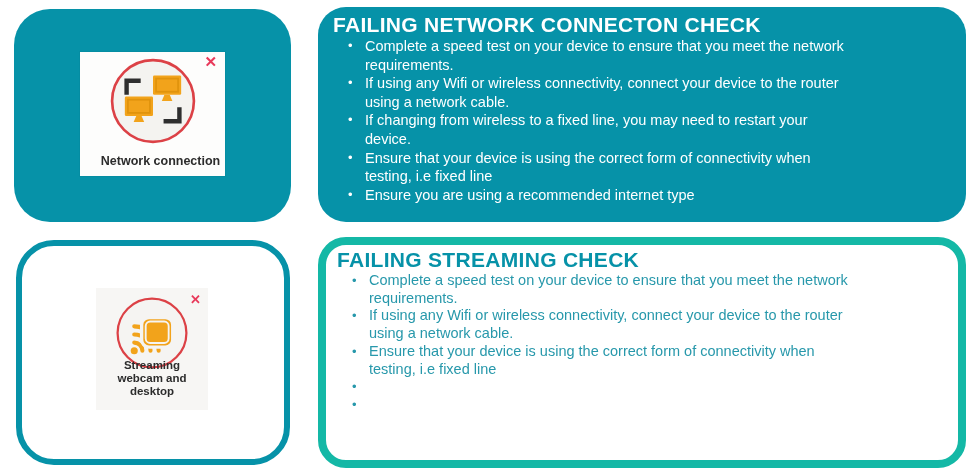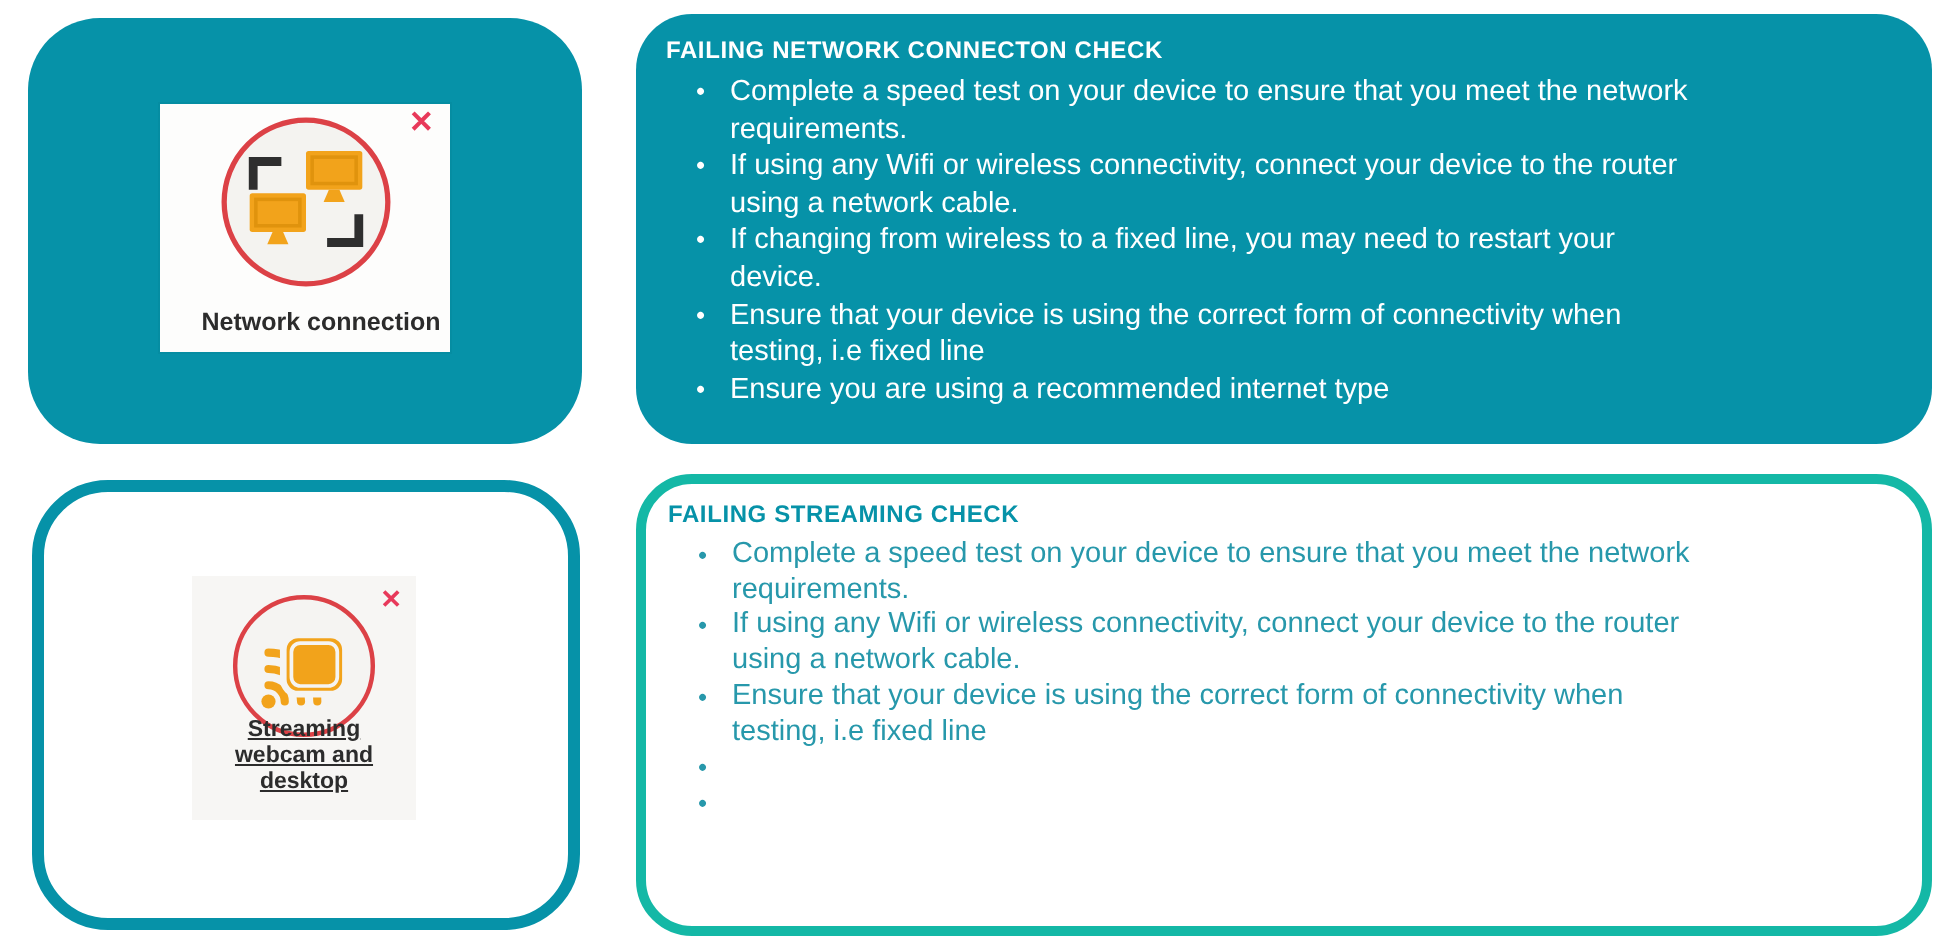--- a/index.html
+++ b/index.html
@@ -60,7 +60,7 @@
     color:#2798AB; padding:5px 8px 0 11px;
   }
   .panel h2 {
-    margin:0 0 2px 0; font-size:12px; letter-spacing:0.3px;
+    margin:0 0 2px 0; font-size:21px; letter-spacing:0.3px;
     font-weight:bold; line-height:20px;
   }
   .panel-network h2 { color:#ffffff; }

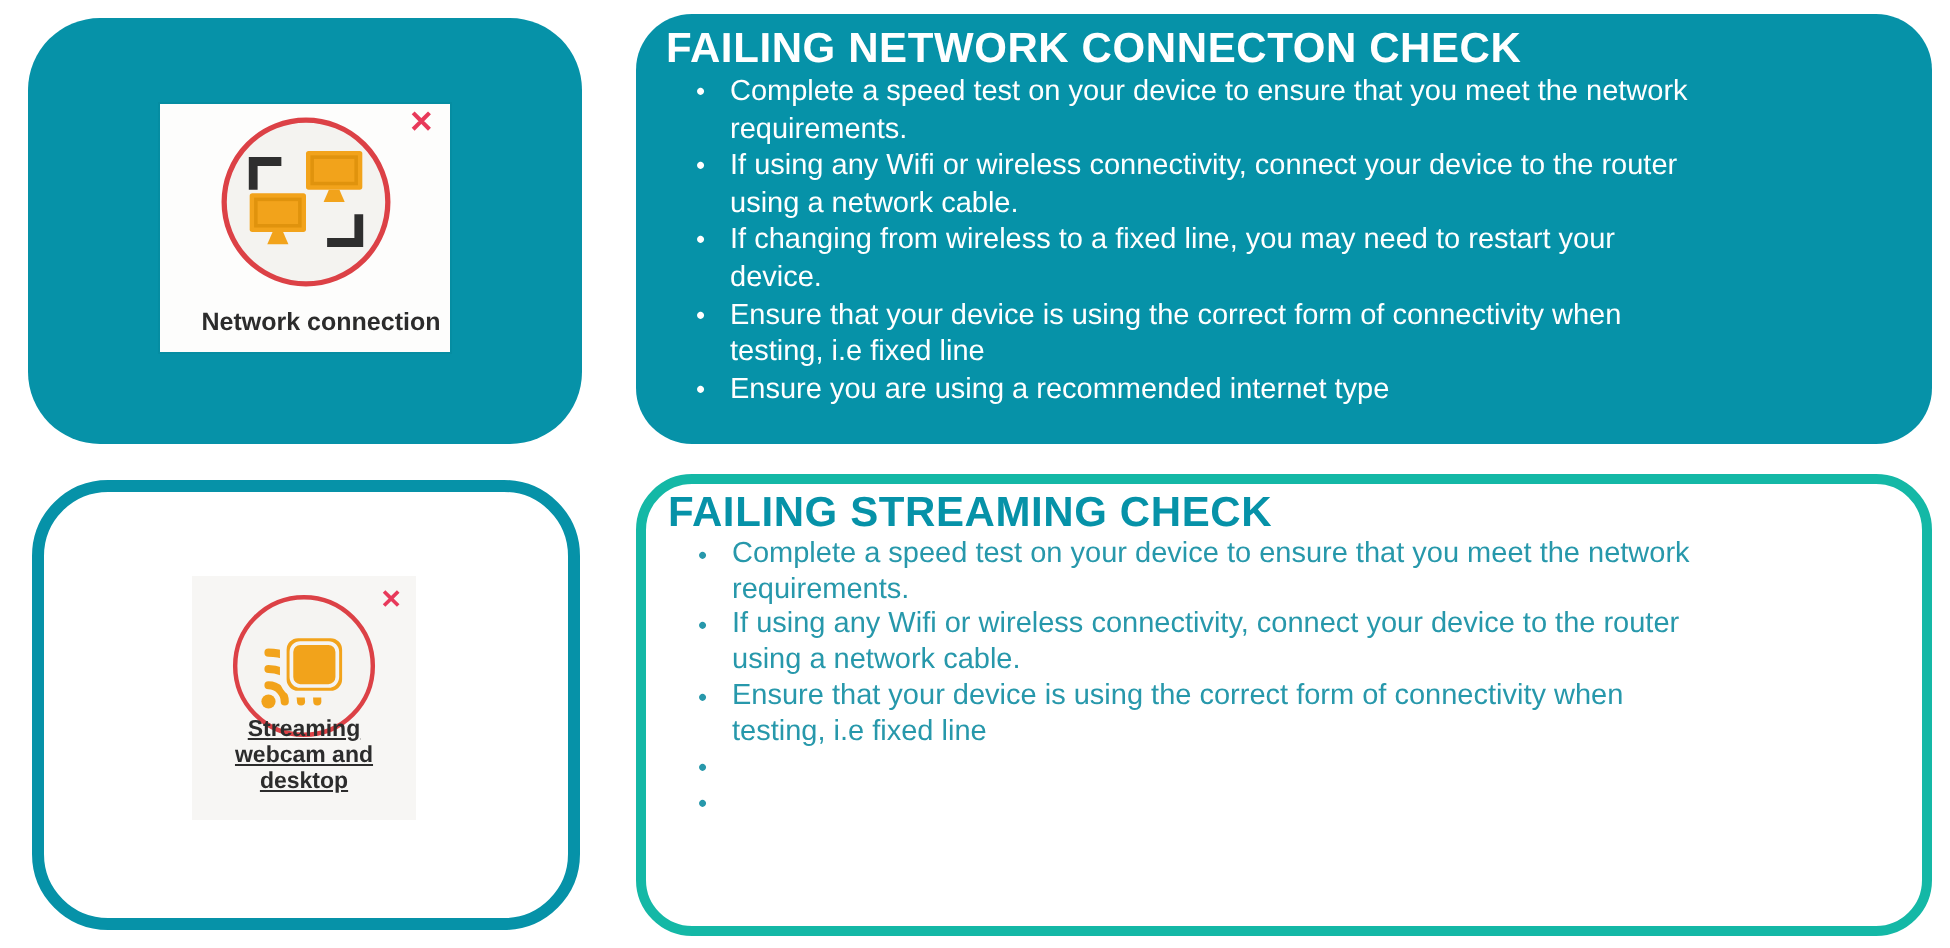--- a/index.html
+++ b/index.html
@@ -56,7 +56,7 @@
   }
   .panel-streaming {
     left:318px; top:237px; width:648px; height:231px;
-    background:#ffffff; border:5px solid #14b8a6; border-radius:28px;
+    background:#ffffff; border:8px solid #14b8a6; border-radius:28px;
     color:#2798AB; padding:5px 8px 0 11px;
   }
   .panel h2 {

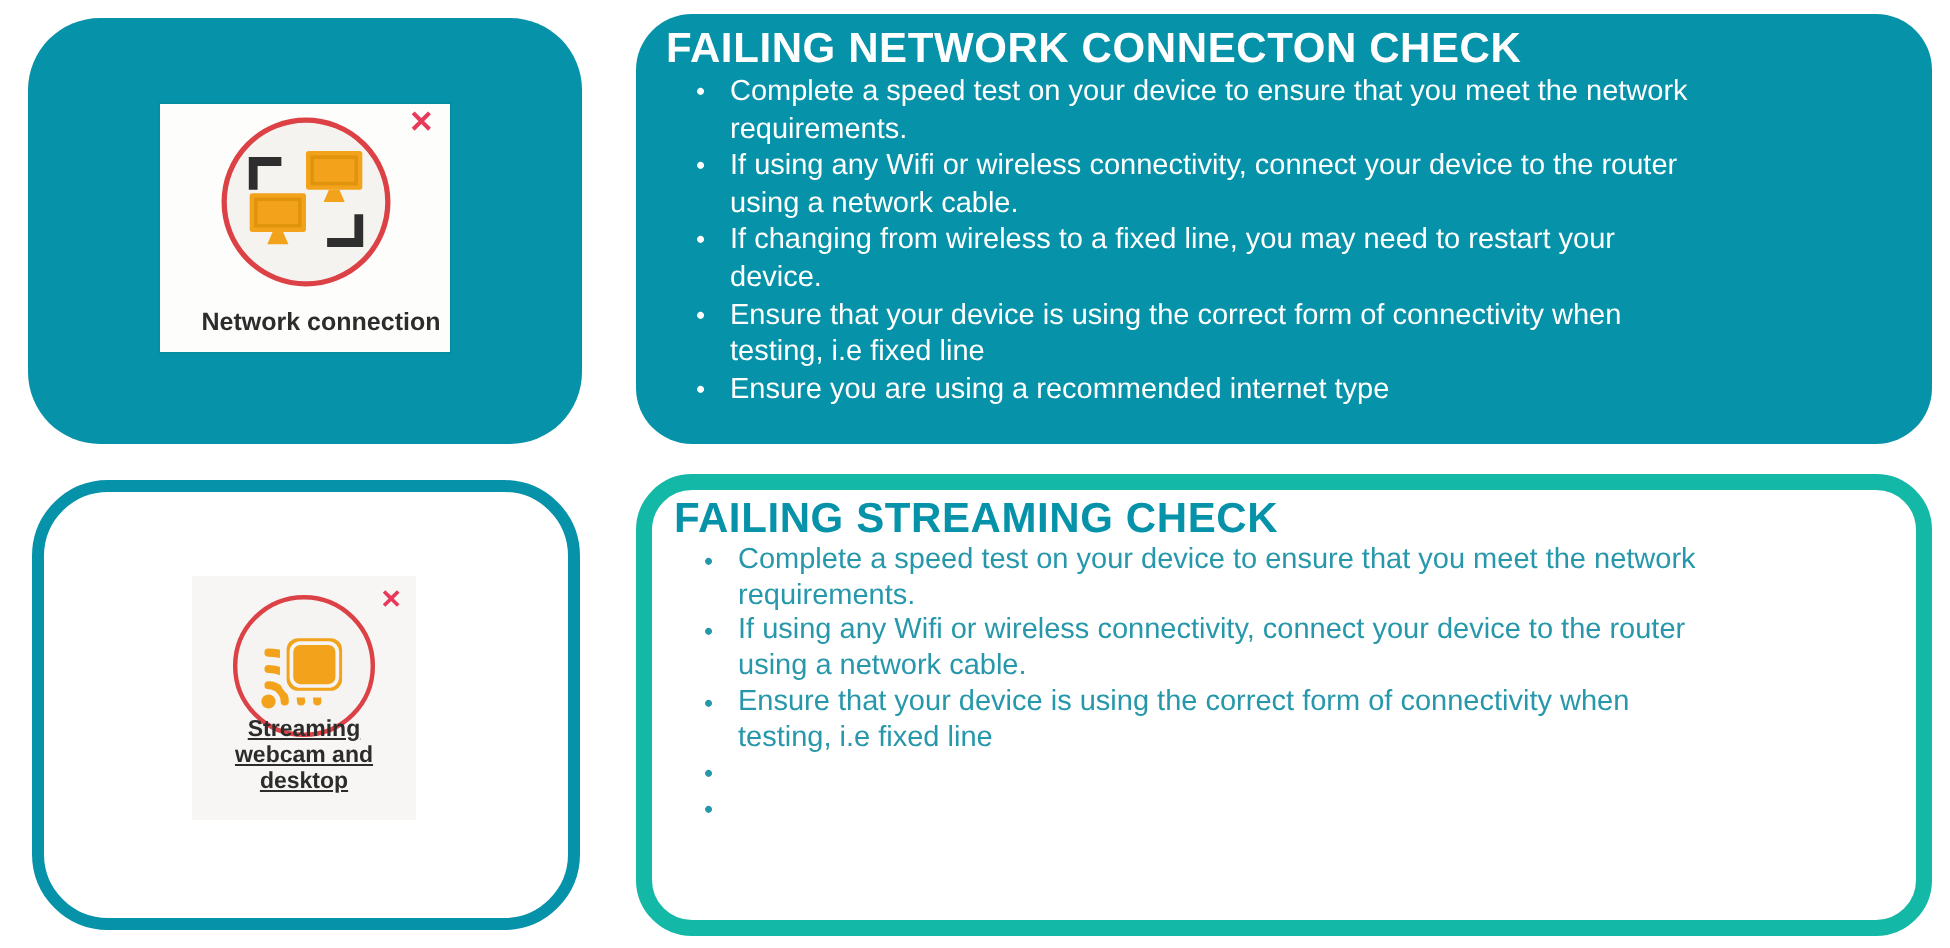--- a/index.html
+++ b/index.html
@@ -45,7 +45,7 @@
     text-align:center; font-weight:bold; color:#2c2c2c;
     font-size:12.5px; line-height:13.5px;padding-left:16px;
   }
-  .card-streaming .card-label { font-size:11.5px; line-height:13px; bottom:12px; padding:0 4px;text-decoration:underline; }
+  .card-streaming .card-label { font-size:11.5px; line-height:13px; bottom:12px; padding:0 4px; }
 
   
   .panel { position:absolute; overflow:hidden; }

